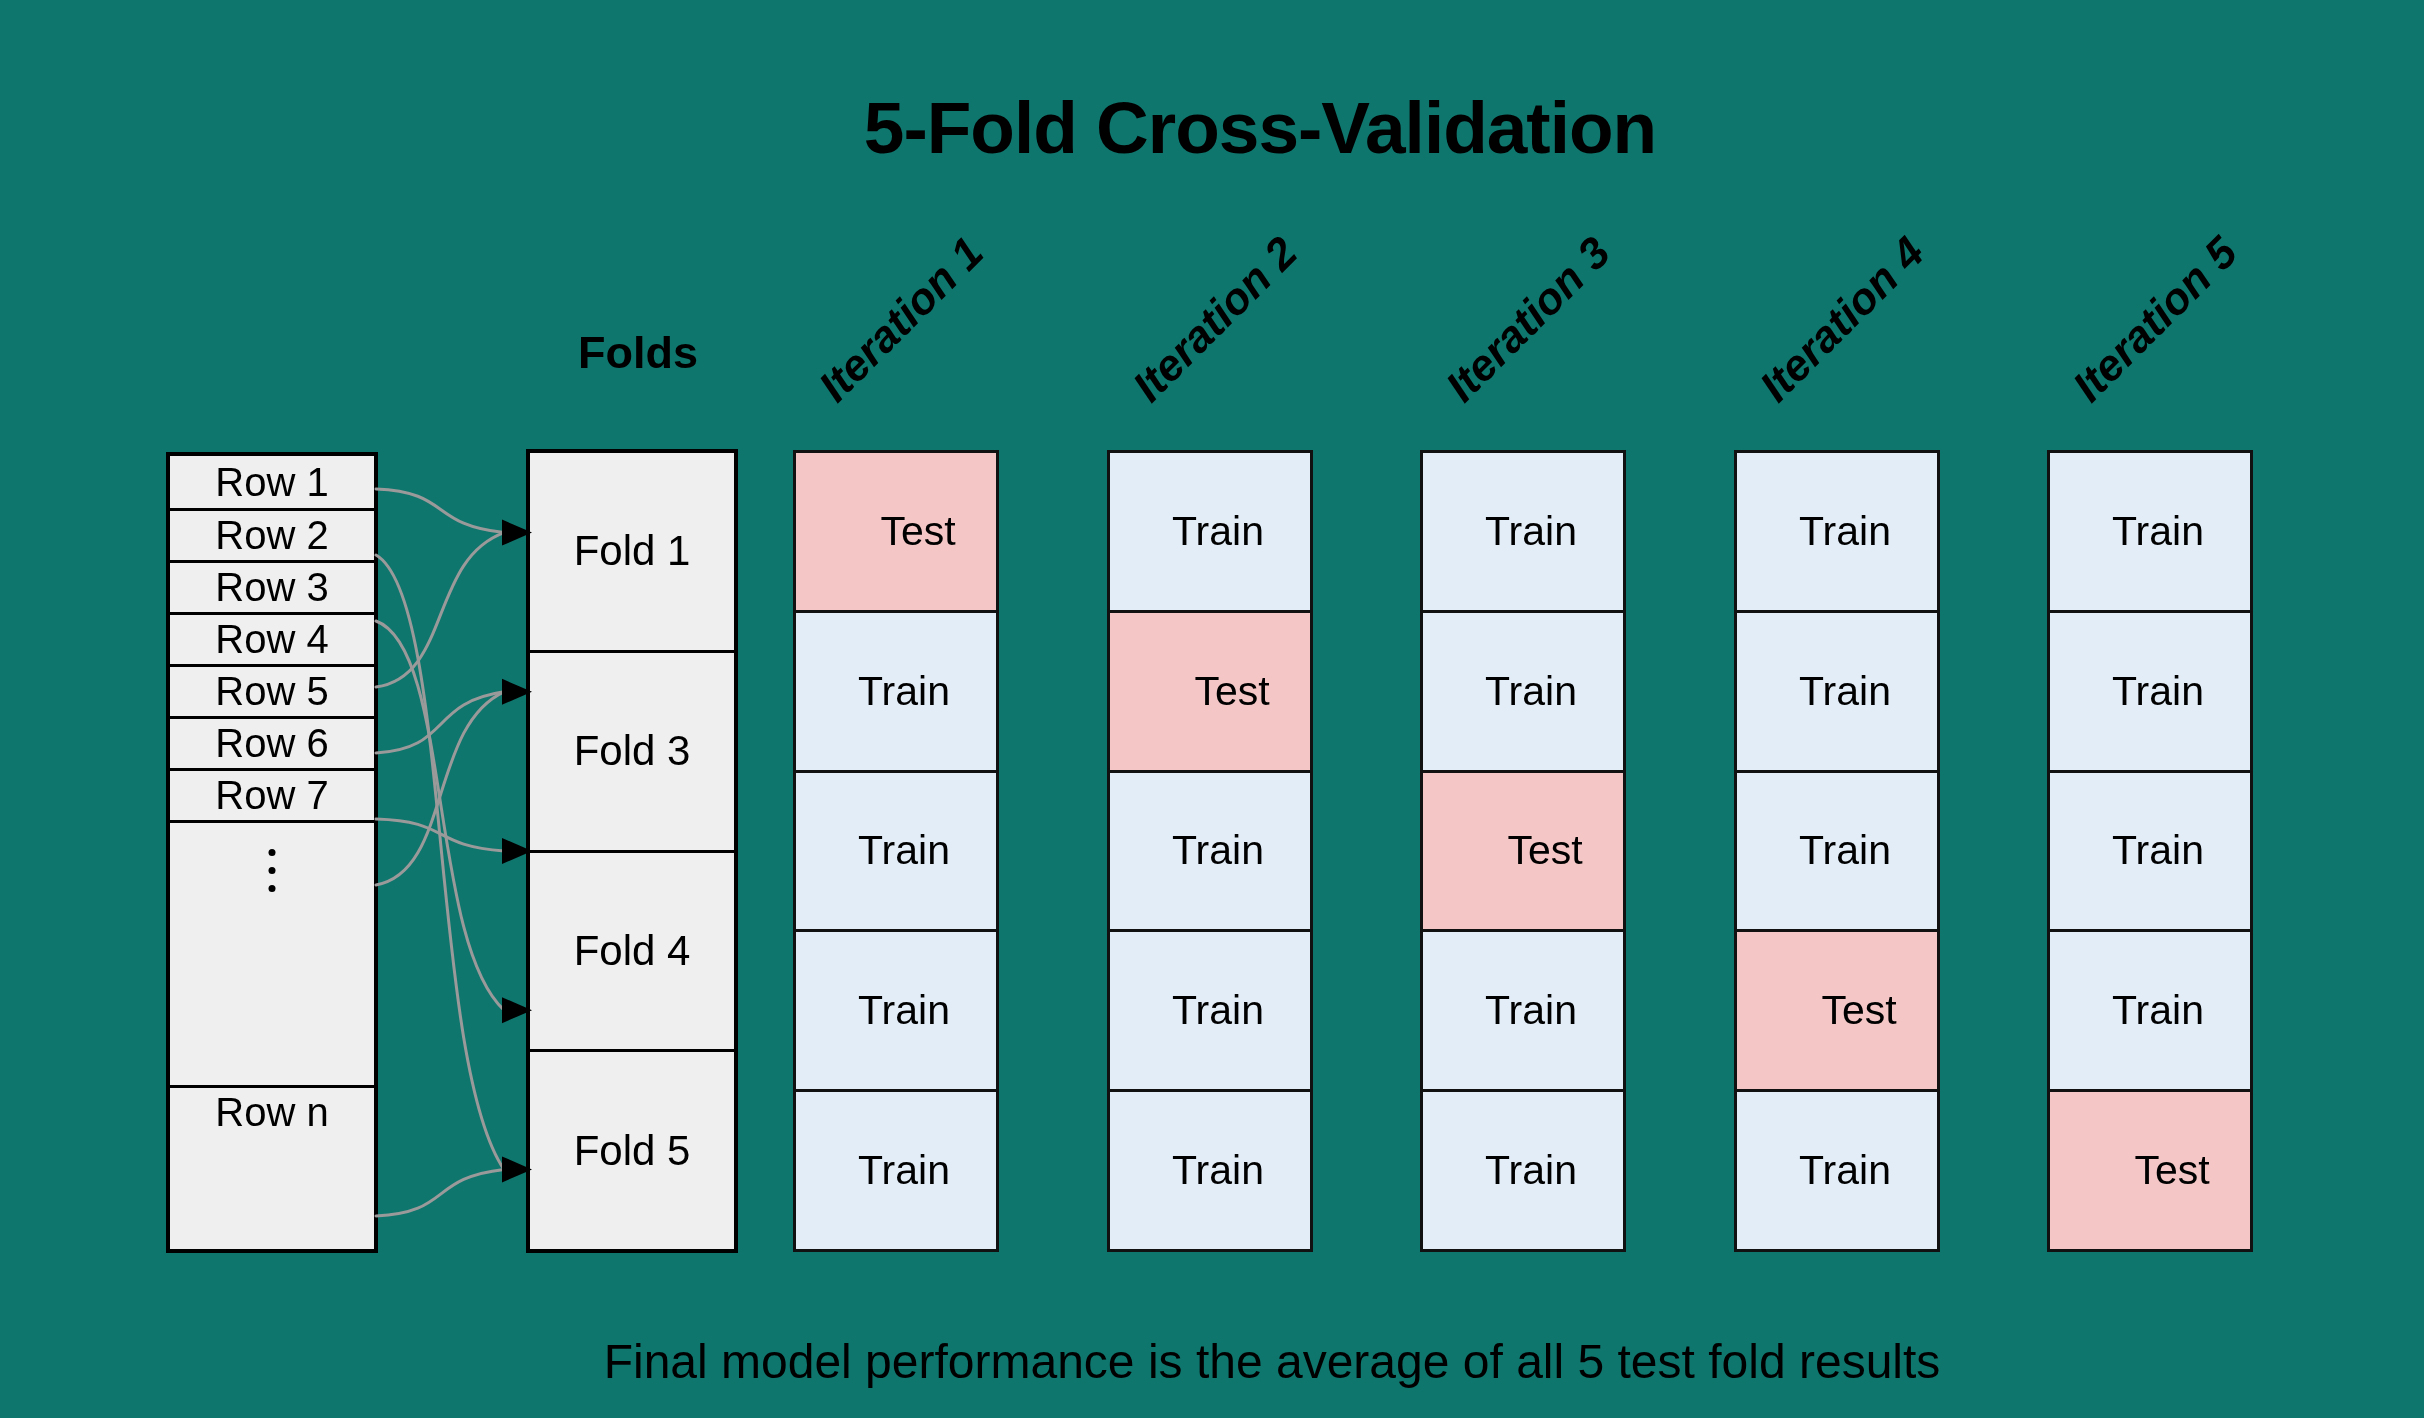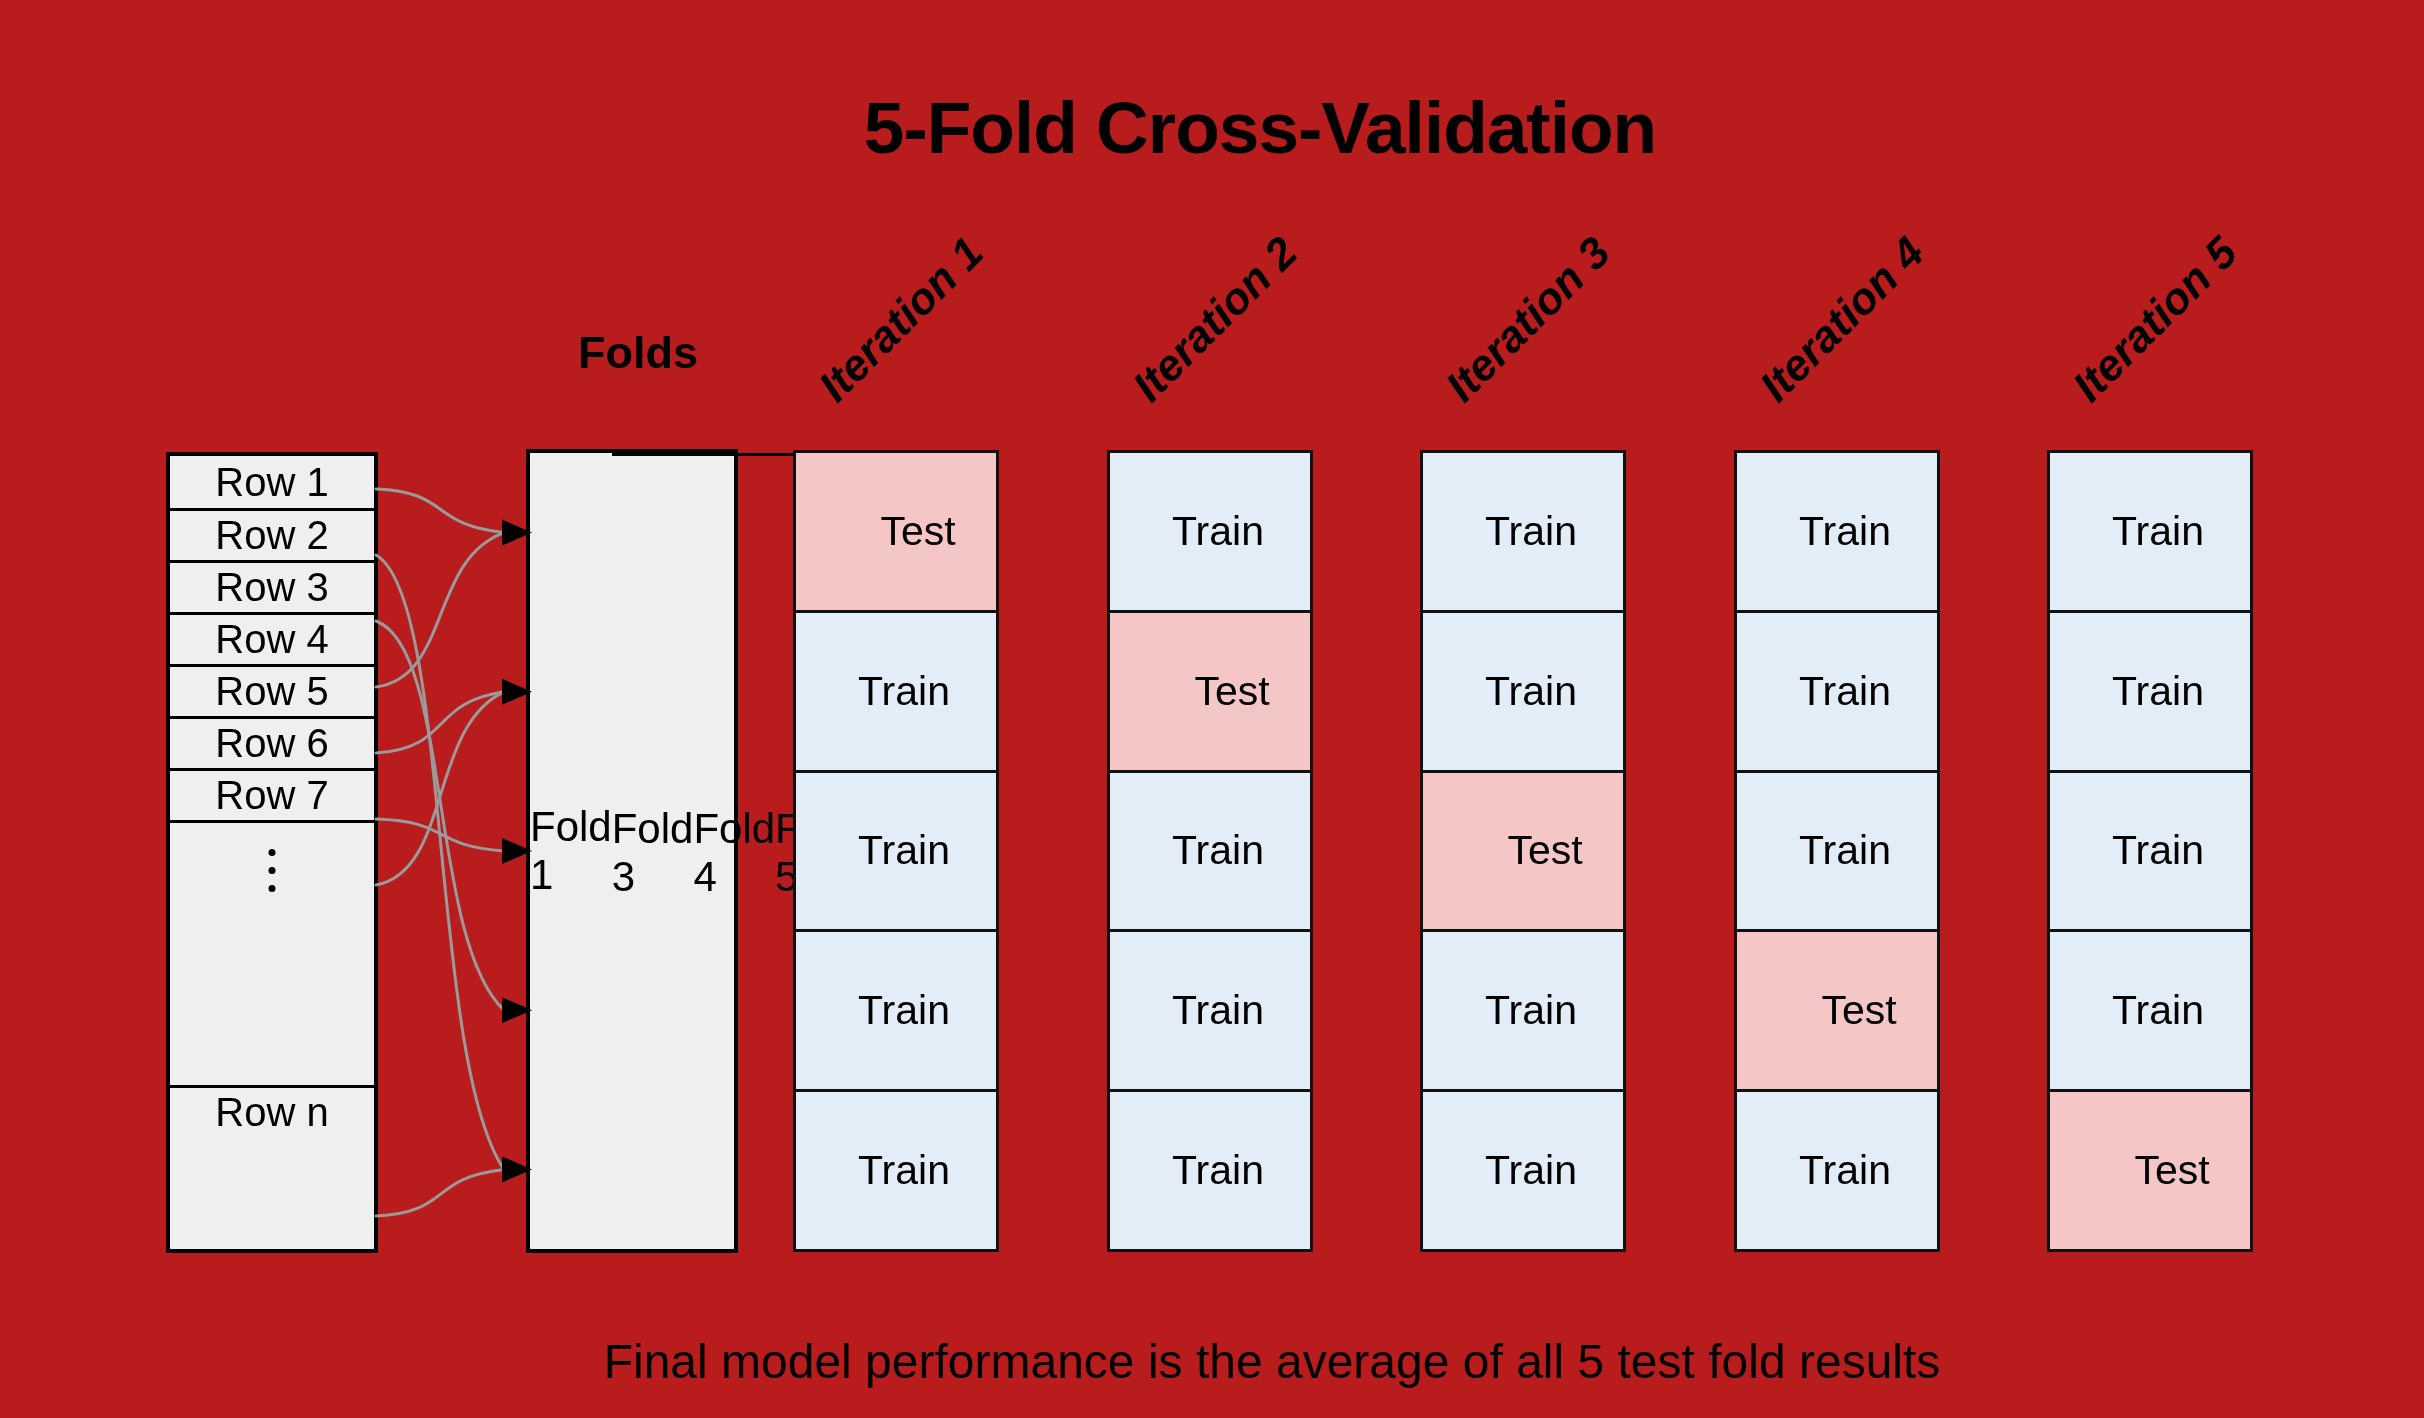--- a/index.html
+++ b/index.html
@@ -4,7 +4,7 @@
 <style>
   html,body{margin:0;padding:0;background:#ffffff;}
   .stage{
-    position:relative;width:2424px;height:1418px;background:#b91c1c;overflow:hidden;
+    position:relative;width:2424px;height:1418px;background:#0f766e;overflow:hidden;
     font-family:"Liberation Sans","DejaVu Sans",sans-serif;color:#000;
   }
   .title{

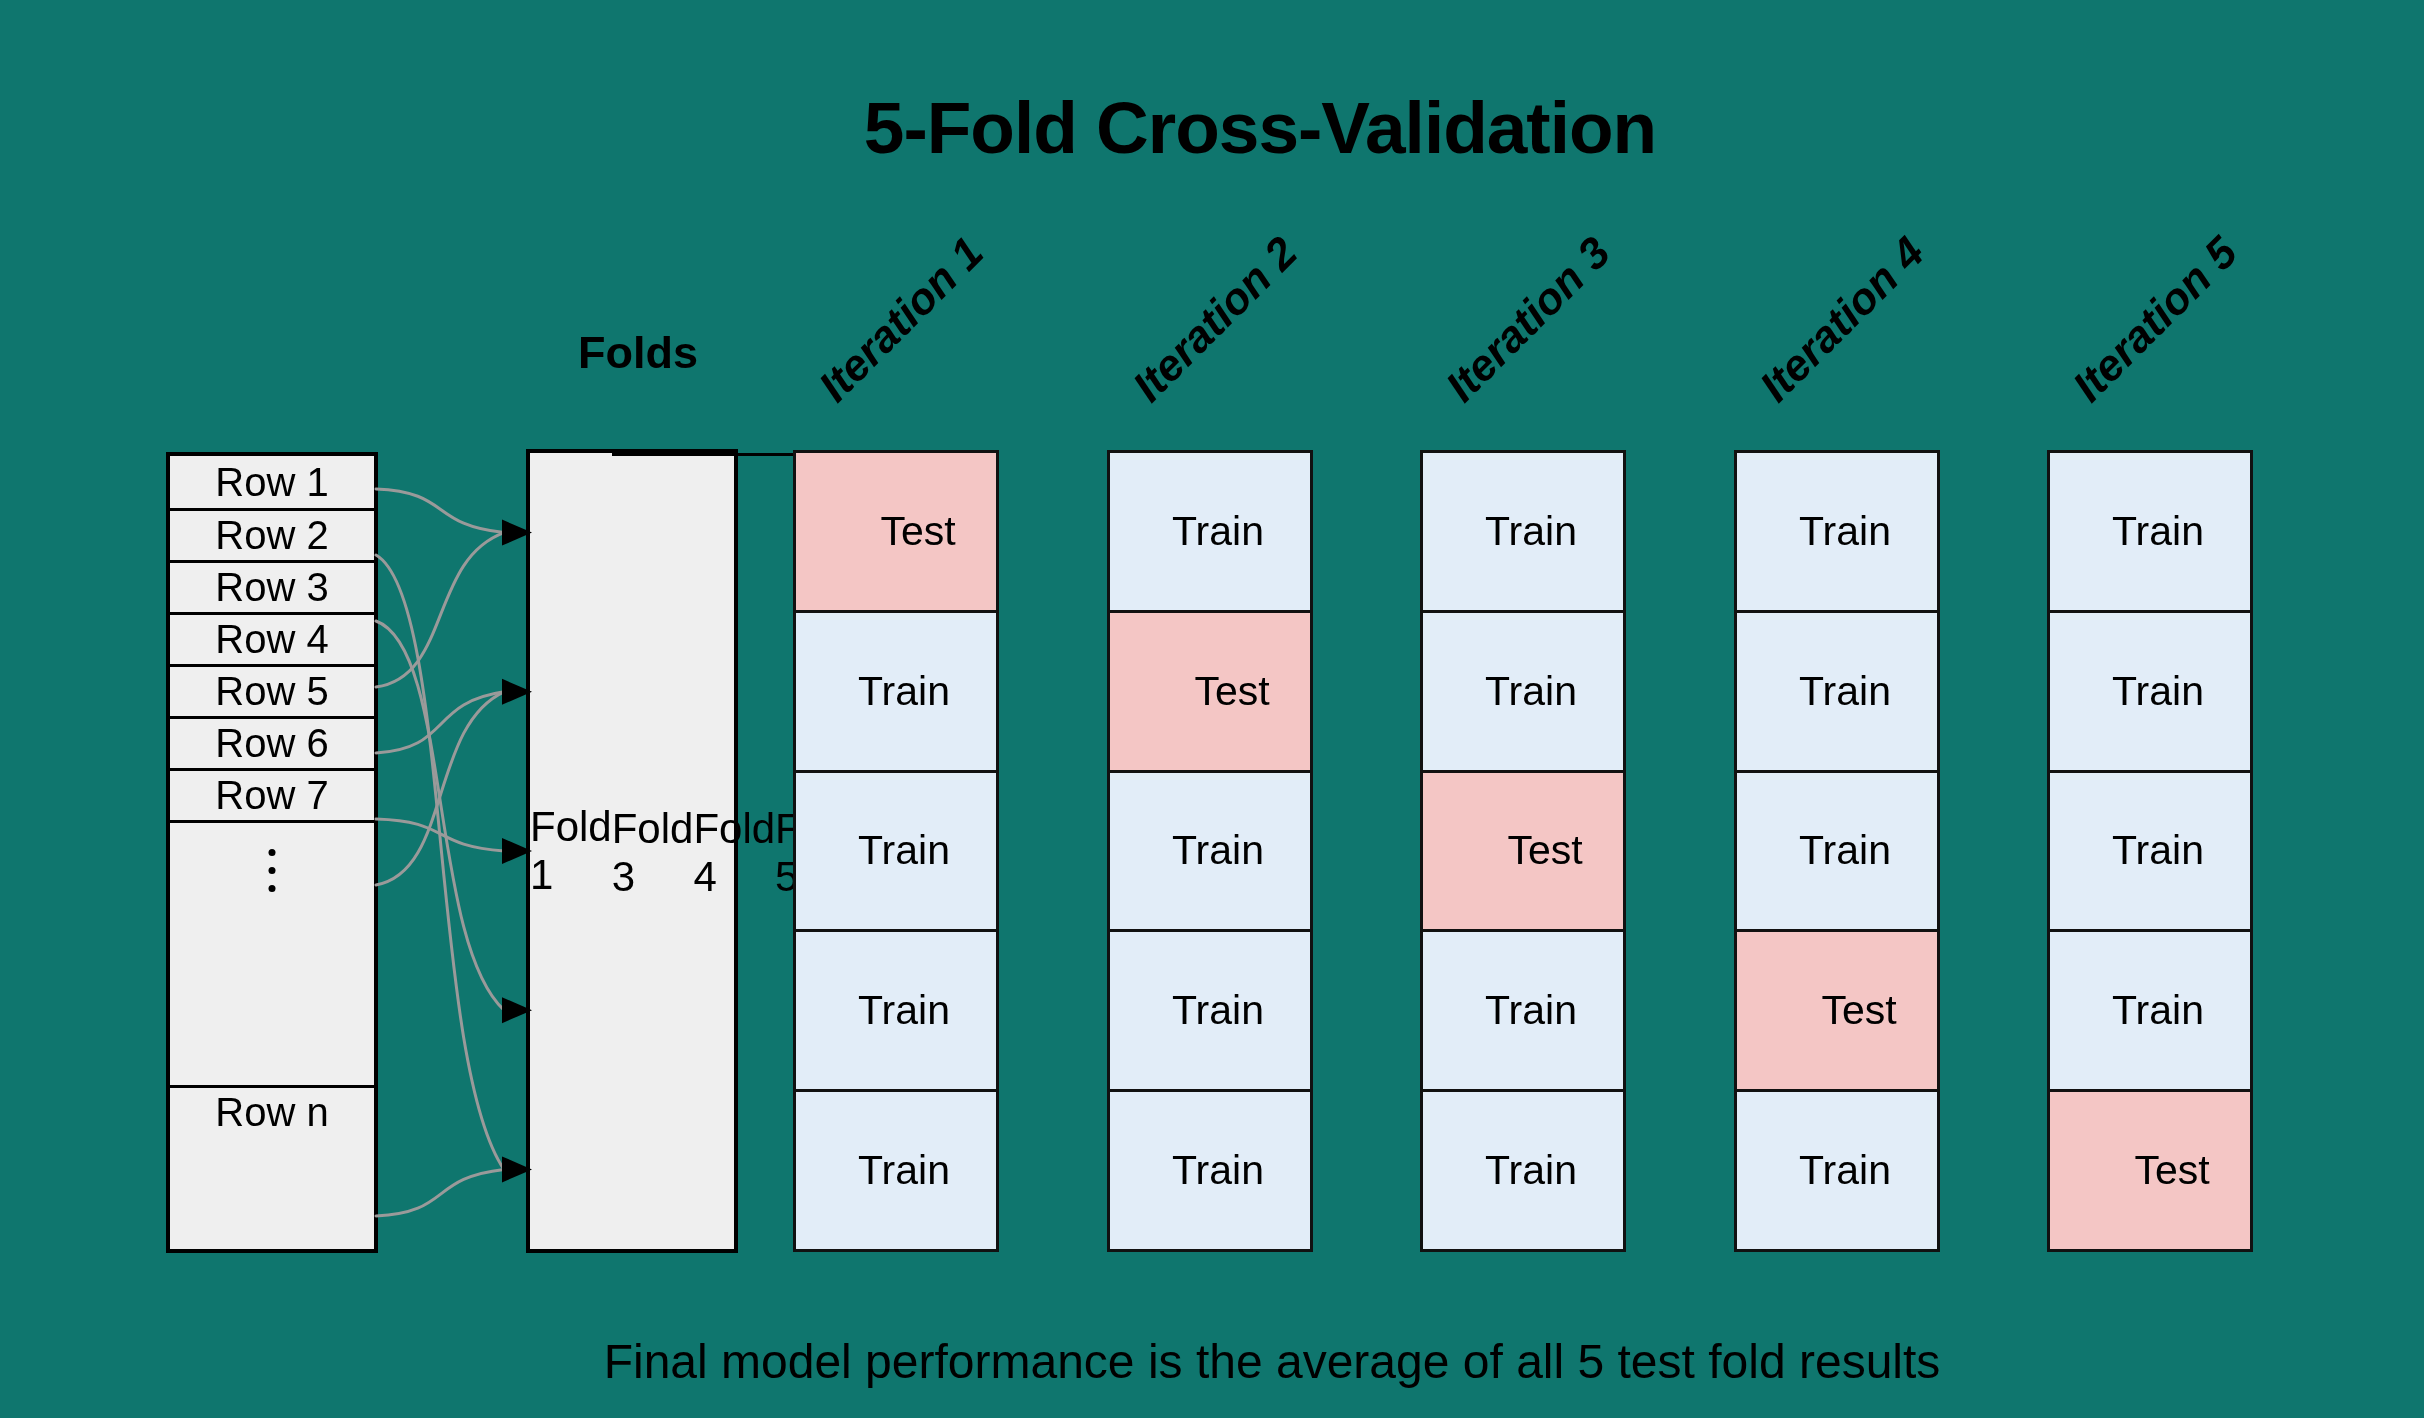--- a/index.html
+++ b/index.html
@@ -35,7 +35,7 @@
   
   .folds-box{
     position:absolute;left:526px;top:449px;width:204px;height:796px;
-    border:4px solid #000;background:var(--box);display:flex;flex-direction:row;
+    border:4px solid #000;background:var(--box);display:flex;flex-direction:column;
     box-sizing:content-box;
   }
   .fold-cell{

